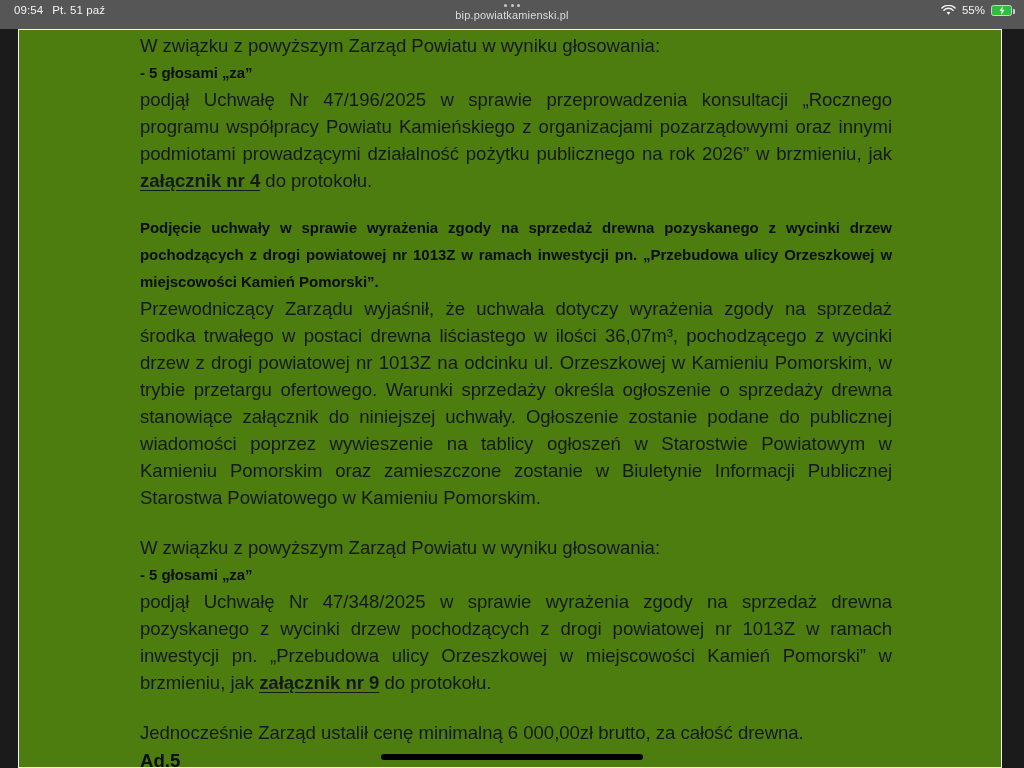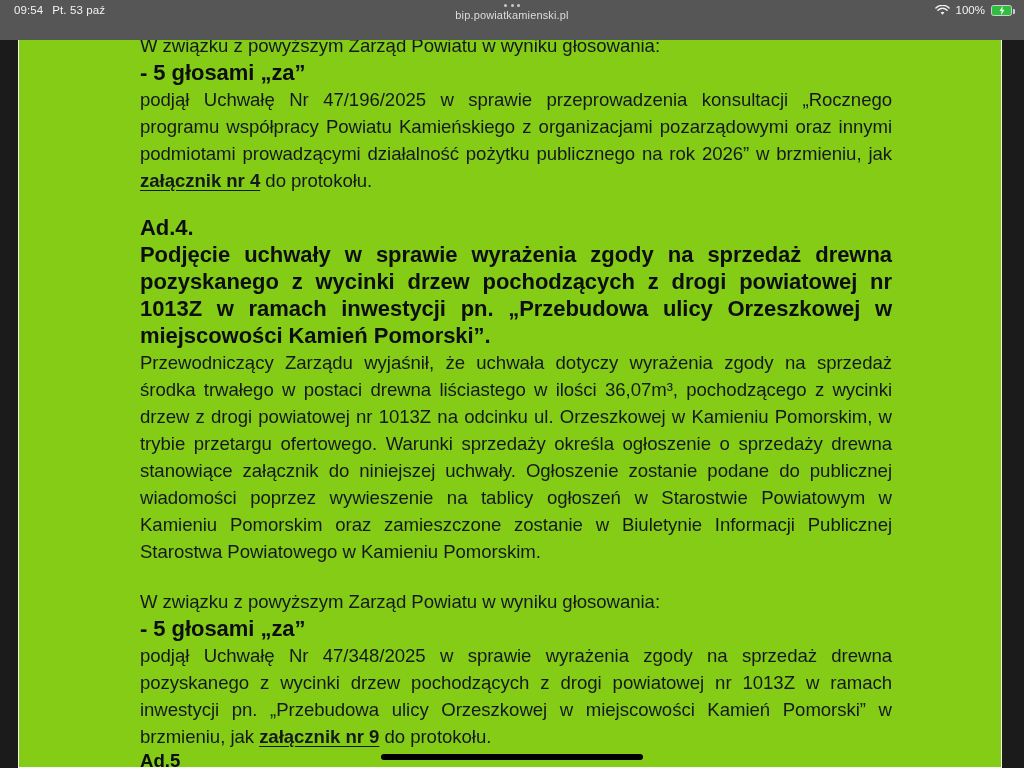--- a/index.html
+++ b/index.html
@@ -21,7 +21,7 @@
     position: absolute;
     top: 0; left: 0;
     width: 1024px;
-    height: 40px;
+    height: 29px;
     background: #565656;
     color: #e8e8e8;
     display: flex;

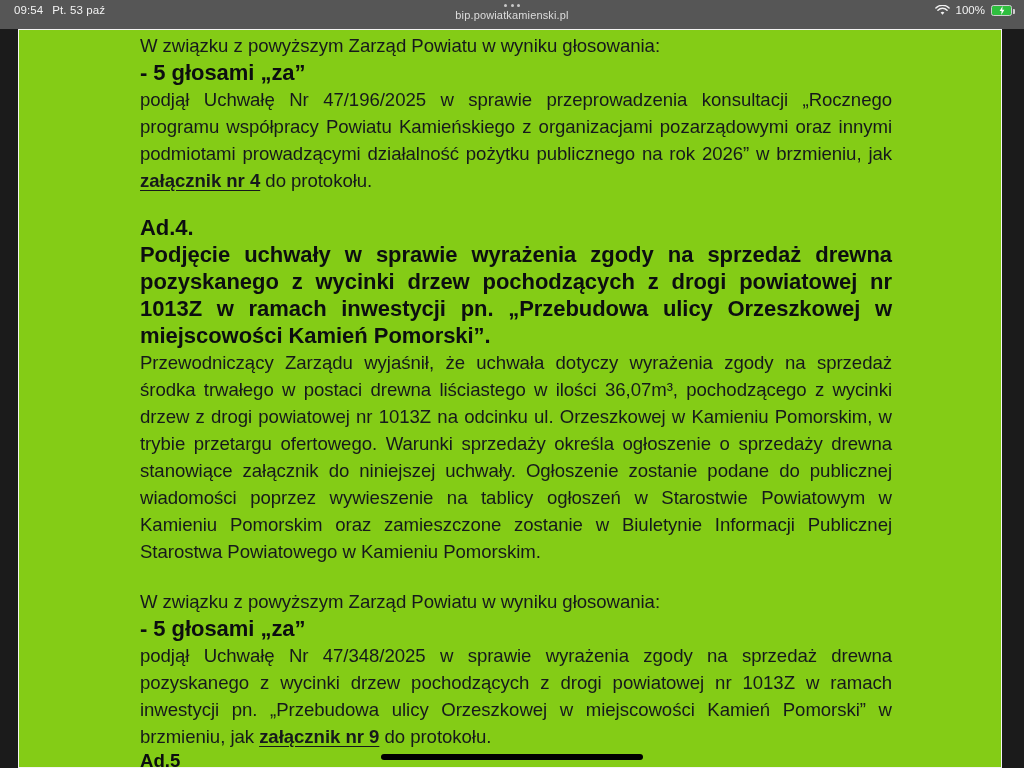--- a/index.html
+++ b/index.html
@@ -198,7 +198,7 @@
 
   <div id="status-left">
     <span>09:54</span>
-    <span>Pt. 53 paź</span>
+    <span>Pt. 51 paź</span>
   </div>
 
   <div id="status-center">

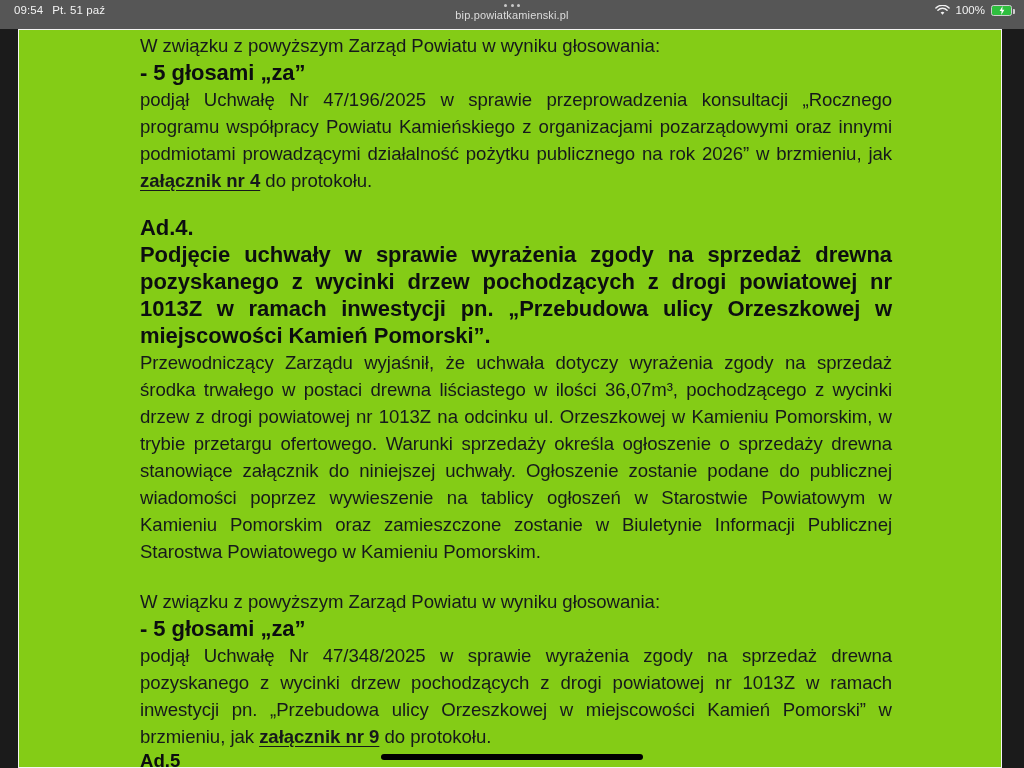--- a/index.html
+++ b/index.html
@@ -218,7 +218,7 @@
         <path d="M0.9 3.0 A9.4 9.4 0 0 1 14.1 3.0" stroke="#f0f0f0" stroke-width="1.5" fill="none" stroke-linecap="round"></path>
       </svg>
     </span>
-    <span>100%</span>
+    <span>55%</span>
     <span class="battery">
       <svg class="bolt" viewBox="0 0 6 9">
           <path d="M3.6 0 L0.6 5 L2.6 5 L2.2 9 L5.4 3.8 L3.3 3.8 Z" fill="#ffffff"></path>

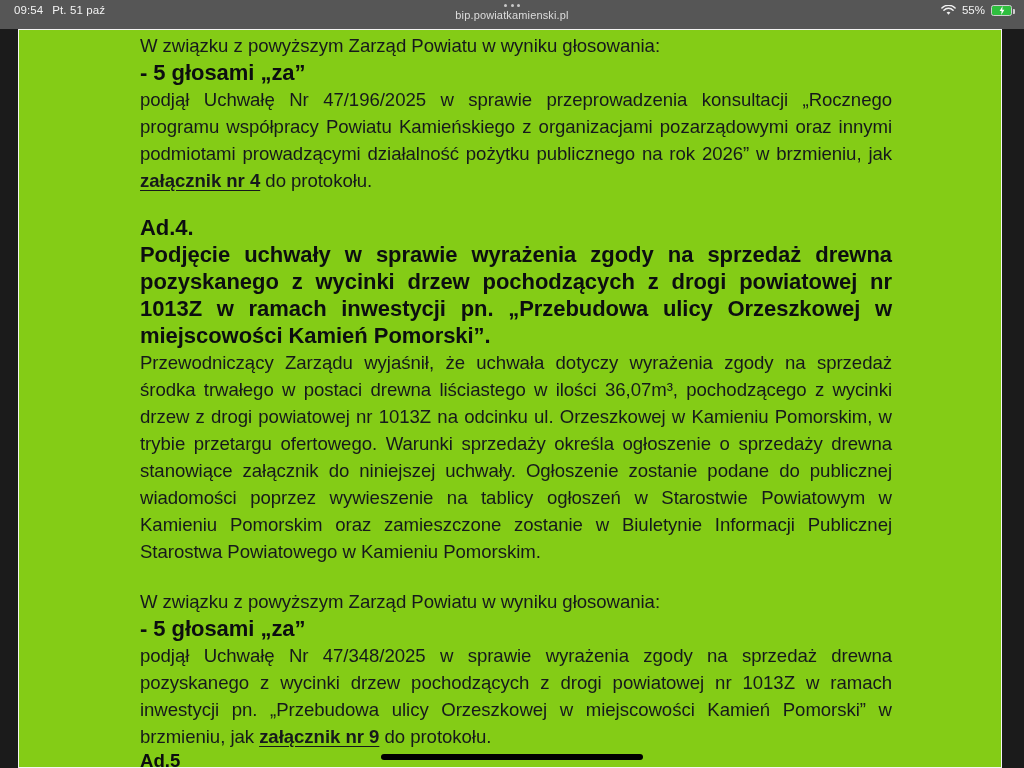--- a/index.html
+++ b/index.html
@@ -128,7 +128,7 @@
     left: 18px;
     width: 984px;
     height: 739px;
-    background: #84cc16;
+    background: #4d7c0f;
     overflow: hidden;
     z-index: 10;
     box-shadow: 0 0 0 1px #f4f4f4 inset;

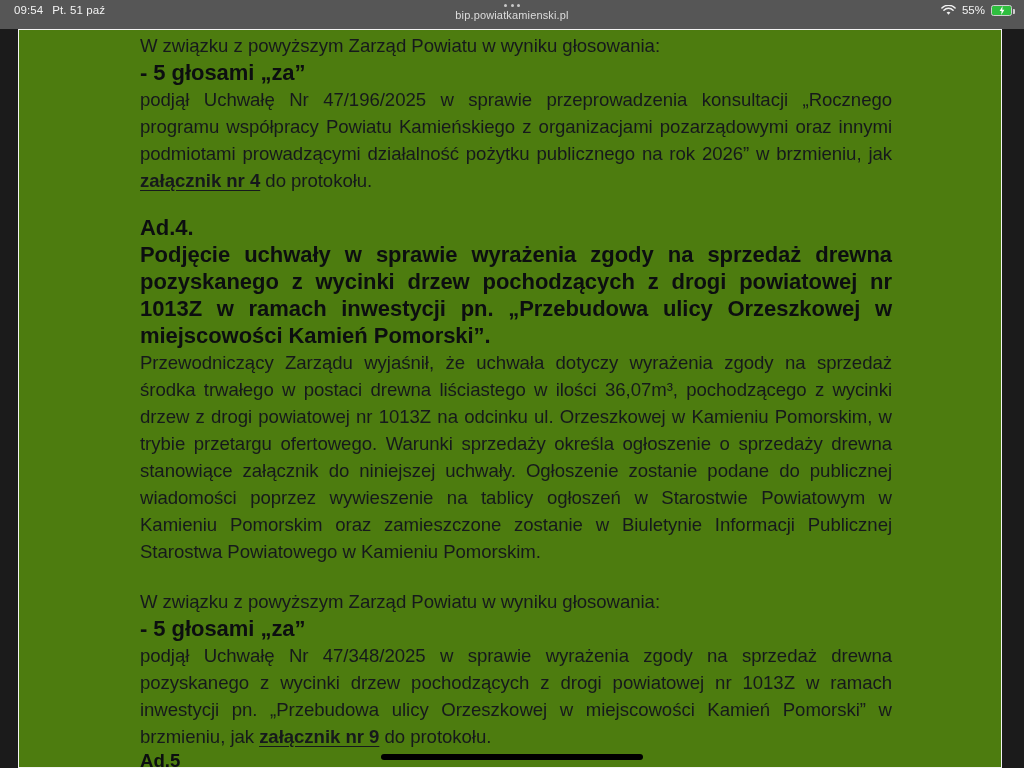--- a/index.html
+++ b/index.html
@@ -154,7 +154,7 @@
 
   .bold {
     font-weight: bold;
-    font-size: 22px;
+    font-size: 15px;
     line-height: 27px;
     color: #0c0e10;
     letter-spacing: -0.05px;

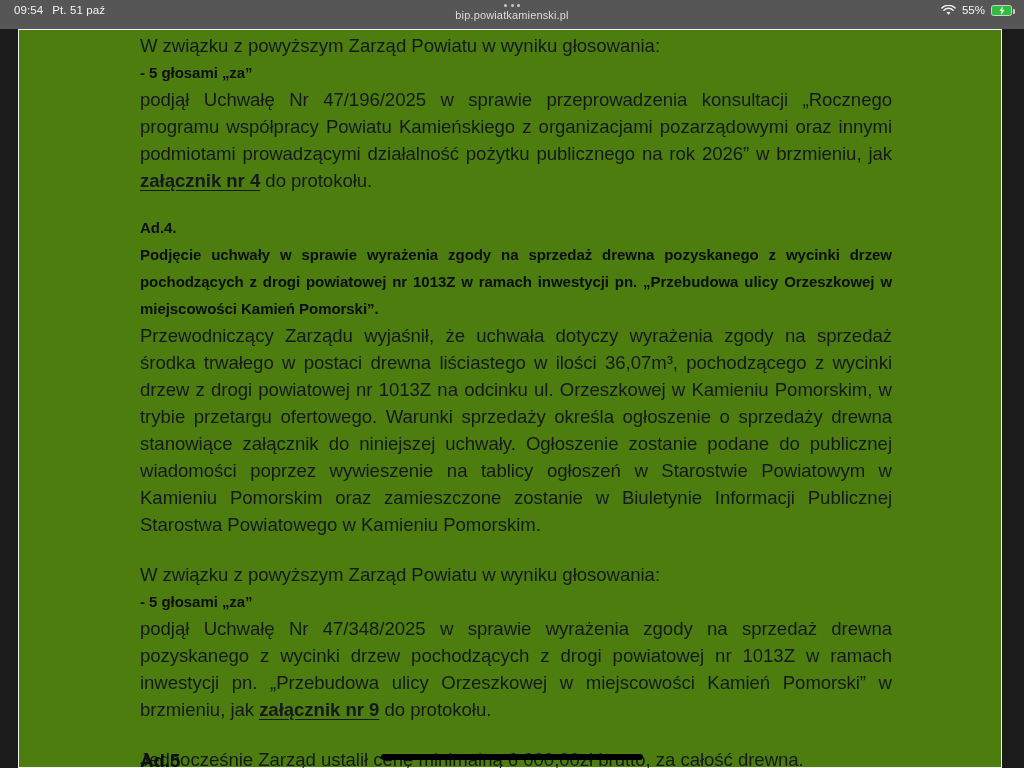--- a/index.html
+++ b/index.html
@@ -240,7 +240,6 @@
 
     <div class="gap-md"></div>
 
-    <p class="bold">Ad.4.</p>
     <p class="bold just">Podjęcie uchwały w sprawie wyrażenia zgody na sprzedaż drewna pozyskanego z wycinki drzew pochodzących z drogi powiatowej nr 1013Z w ramach  inwestycji pn. „Przebudowa ulicy Orzeszkowej w miejscowości Kamień Pomorski”.</p>
     <p class="para">Przewodniczący Zarządu wyjaśnił, że uchwała dotyczy wyrażenia zgody na sprzedaż środka trwałego w postaci drewna liściastego w ilości 36,07m³, pochodzącego z wycinki drzew z drogi powiatowej nr 1013Z na odcinku ul. Orzeszkowej w Kamieniu Pomorskim, w trybie przetargu ofertowego. Warunki sprzedaży określa ogłoszenie o sprzedaży drewna stanowiące załącznik do niniejszej uchwały. Ogłoszenie zostanie podane do publicznej wiadomości poprzez wywieszenie na tablicy ogłoszeń w Starostwie Powiatowym w Kamieniu Pomorskim oraz zamieszczone zostanie w Biuletynie Informacji Publicznej Starostwa Powiatowego w Kamieniu Pomorskim.</p>
 

